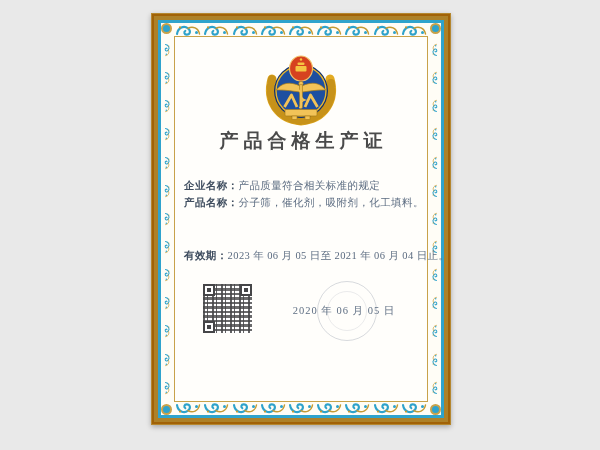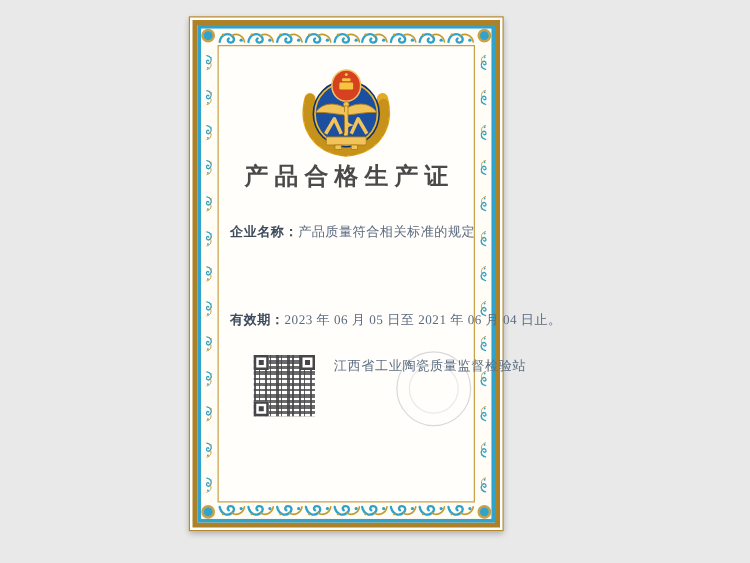--- a/index.html
+++ b/index.html
@@ -13,8 +13,8 @@
 
   
   .card {
-    position:absolute; left:151px; top:13px; width:252px; height:412px;
-    background:#ffffff;
+    position:absolute; left:151px; top:13px; width:300px; height:412px;
+    background:#a16207;
     border:1px solid #b5872f;
     padding:2px;
     box-shadow:0 2px 5px rgba(0,0,0,.28);

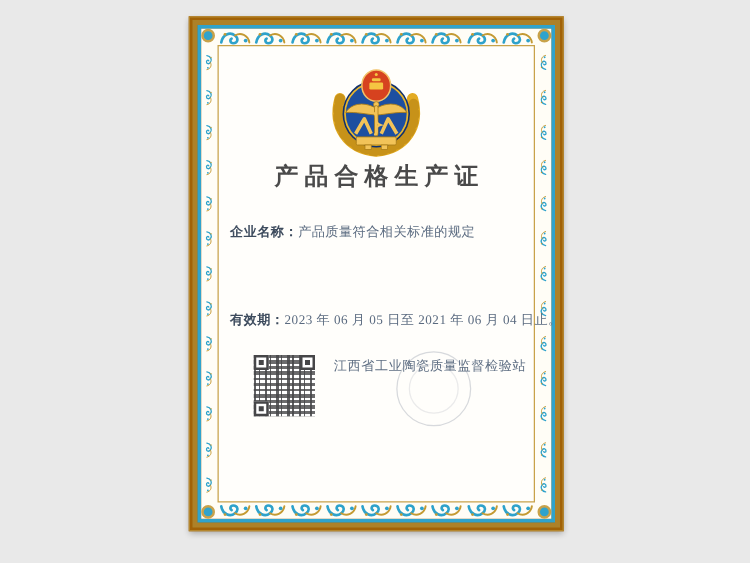--- a/index.html
+++ b/index.html
@@ -341,6 +341,9 @@
               <span class="lab">企业名称：</span><span>产品质量符合相关标准的规定</span>
             </div>
 
+            <div class="row row-product">
+              <span class="lab">产品名称：</span><span>分子筛，催化剂，吸附剂，化工填料。</span>
+            </div>
 
 
             <div class="row row-validity">

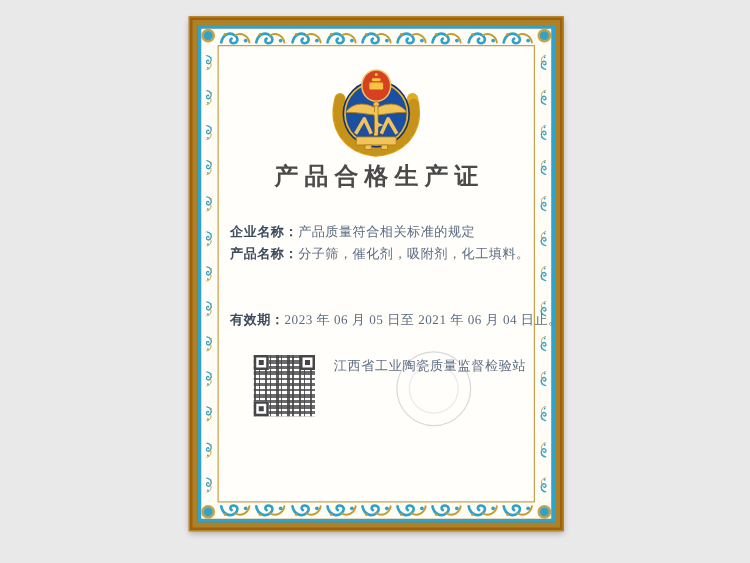--- a/index.html
+++ b/index.html
@@ -359,7 +359,6 @@
             <div class="stamp"></div>
 
             <div class="issuer-block">
-              <div class="issuer">江西省工业陶瓷质量监督检验站</div>
             </div>
 
           </div>

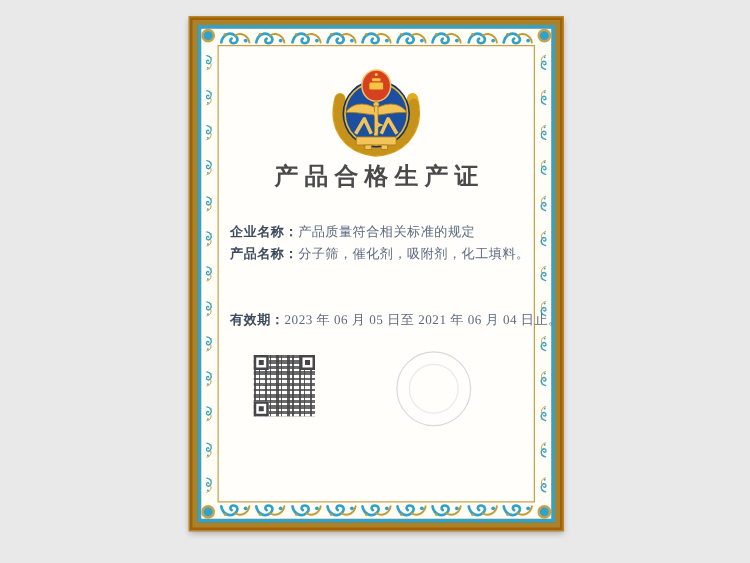--- a/index.html
+++ b/index.html
@@ -359,6 +359,7 @@
             <div class="stamp"></div>
 
             <div class="issuer-block">
+              <div class="issue-date">2020 年 06 月 05 日</div>
             </div>
 
           </div>

